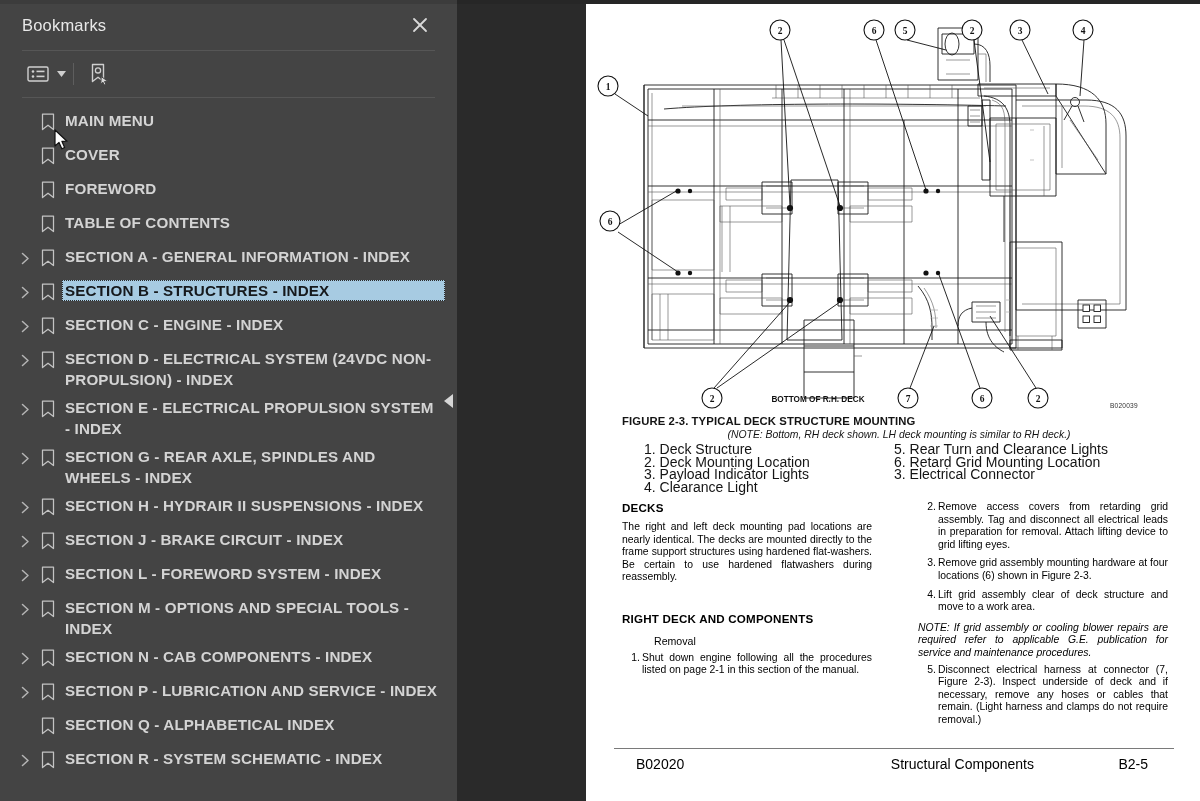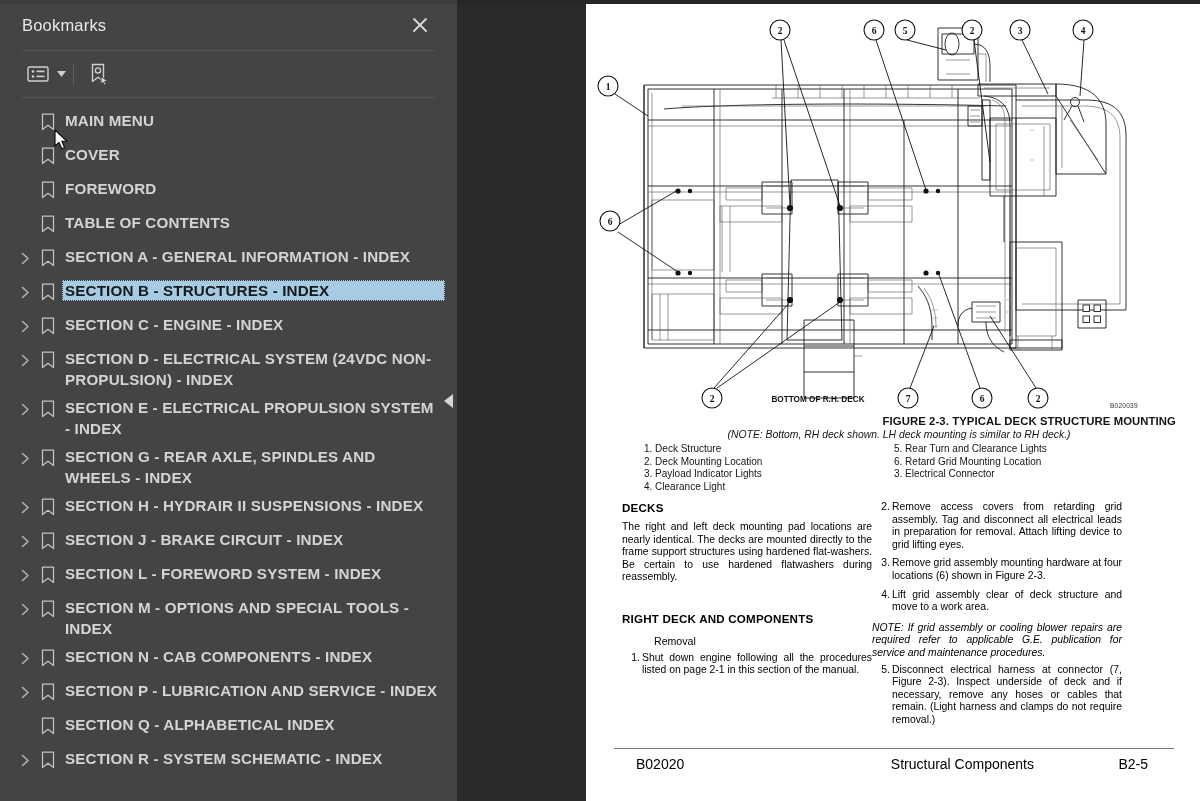--- a/index.html
+++ b/index.html
@@ -135,7 +135,7 @@
 
   #fig-caption {
     left: 36px; top: 411px; width: 554px;
-    text-align: right; font-size: 11.3px; font-weight: 700;
+    text-align: left; font-size: 11.3px; font-weight: 700;
     letter-spacing: .1px;
   }
   #fig-note {

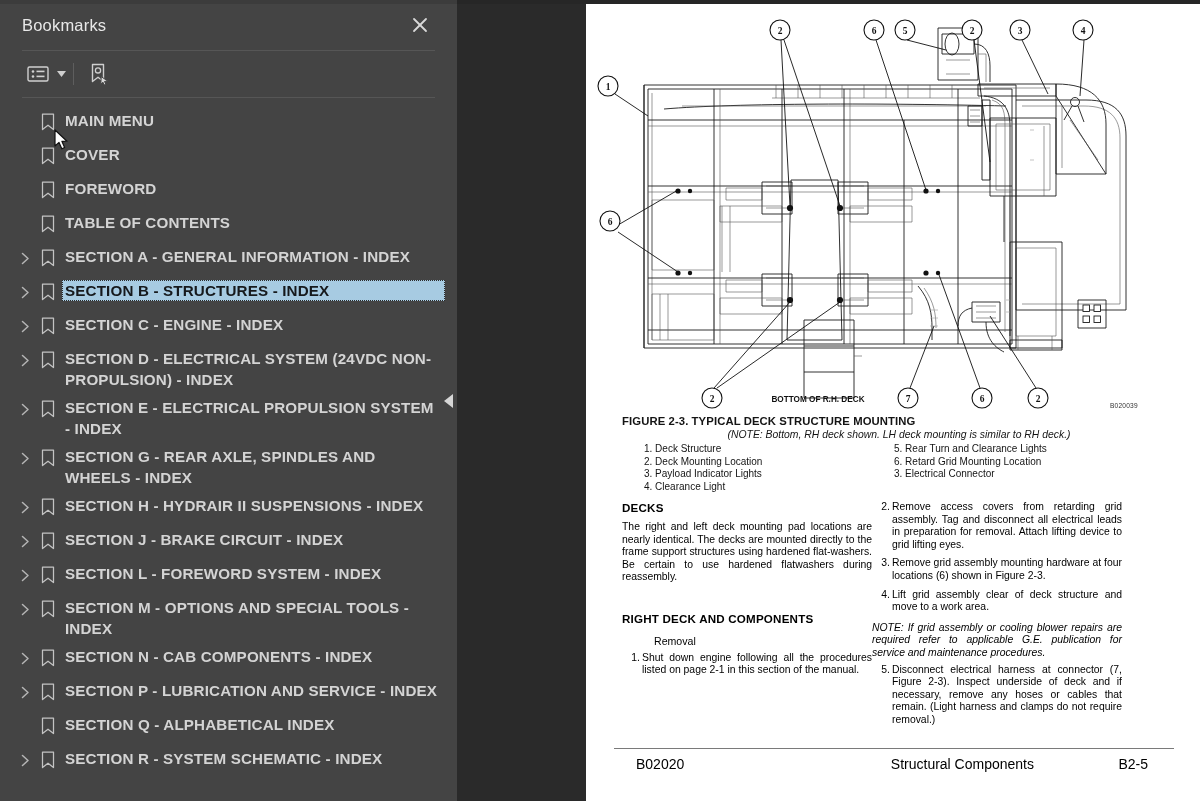--- a/index.html
+++ b/index.html
@@ -146,7 +146,7 @@
     left: 58px; top: 439px; width: 520px;
     display: grid; grid-template-columns: 250px 270px;
     column-gap: 0px; row-gap: 0px;
-    font-size: 10px; line-height: 12.6px;
+    font-size: 14px; line-height: 12.6px;
   }
   #drawing-no {
     left: 524px; top: 398px; font-size: 6.6px; letter-spacing: .2px; color: #333;

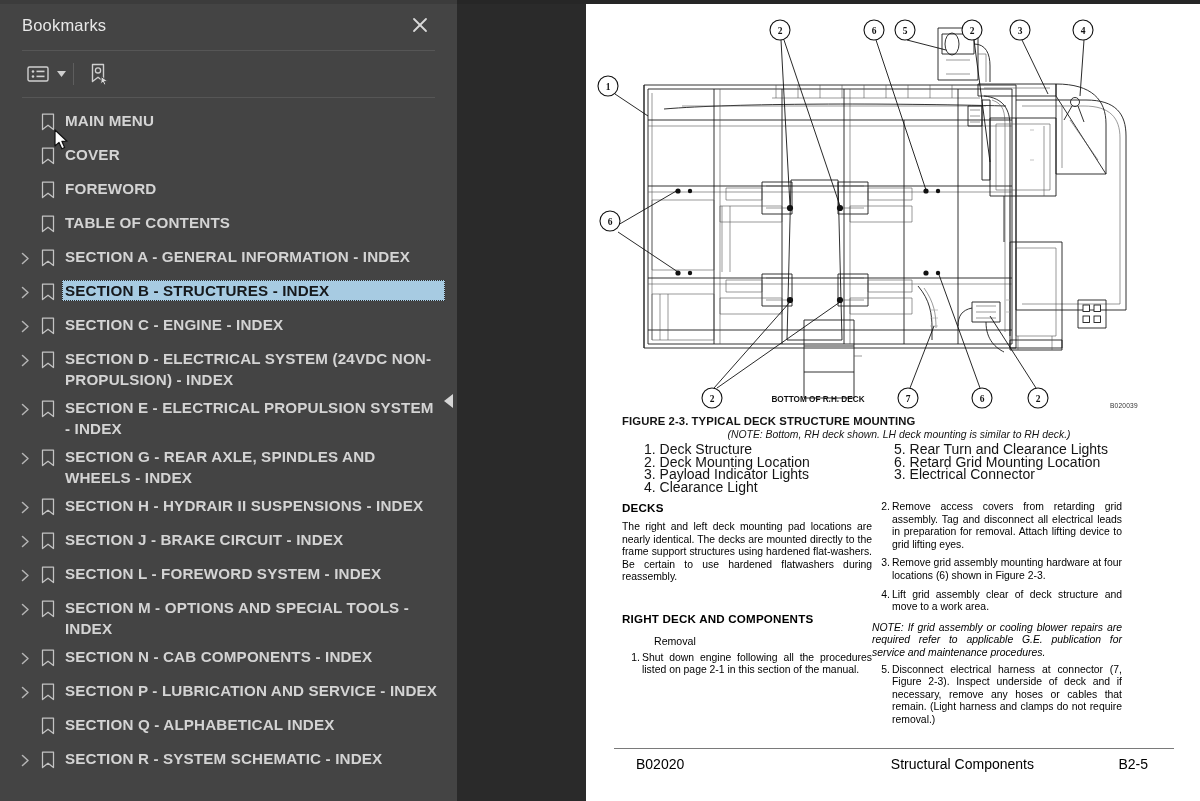--- a/index.html
+++ b/index.html
@@ -155,7 +155,7 @@
   #body-cols {
     position: absolute; left: 36px; top: 497px;
     width: 546px; height: 230px;
-    display: grid; grid-template-columns: 250px 250px; 
+    display: grid; grid-template-columns: 250px 250px; column-gap: 46px;
   }
   .col h3 {
     margin: 0 0 7px 0; font-size: 11.6px; font-weight: 700; letter-spacing: .2px;

